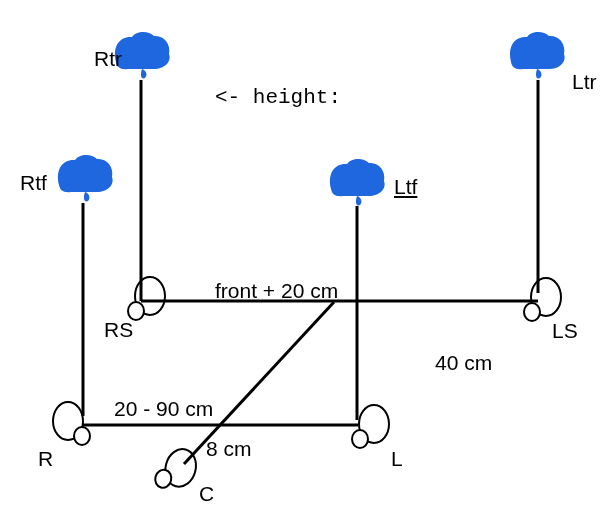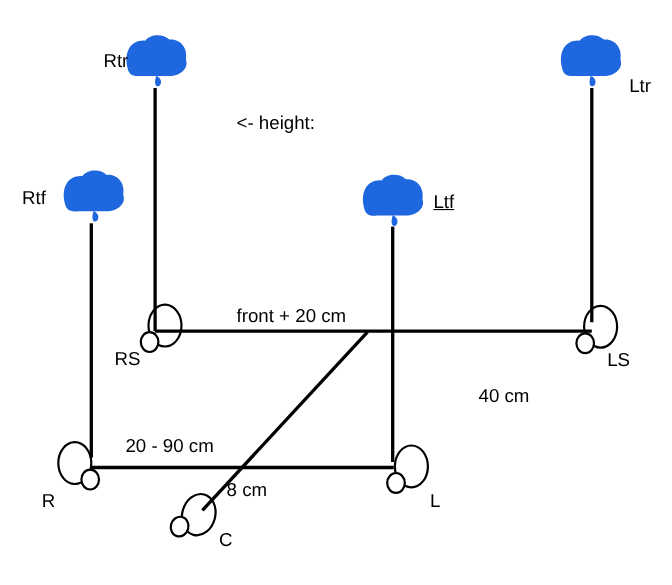--- a/index.html
+++ b/index.html
@@ -14,7 +14,7 @@
   .canvas svg { position: absolute; left: 0; top: 0; }
   .lbl {
     position: absolute;
-    font-size: 17px;
+    font-size: 21px;
     line-height: 1.2;
     color: #000000;
     white-space: nowrap;

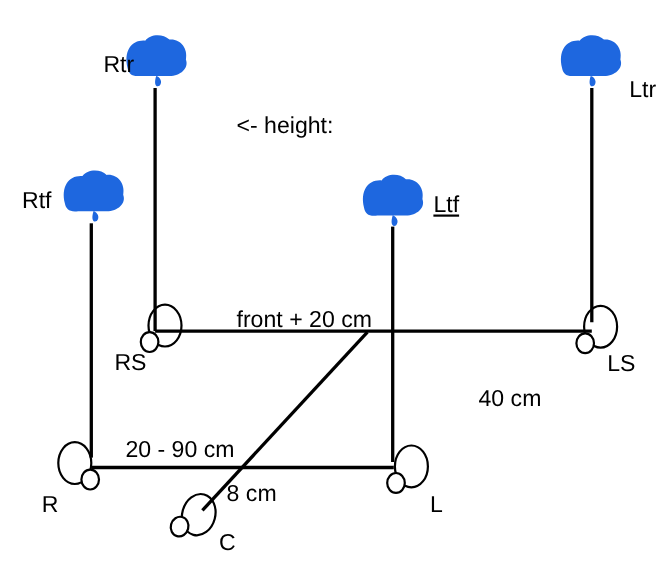--- a/index.html
+++ b/index.html
@@ -65,7 +65,7 @@
   <span class="lbl" style="left:391px; top:446px;">L</span>
   <span class="lbl" style="left:199px; top:481px;">C</span>
 
-  <span class="lbl" style="left:215px; top:102px;">&lt;- height:</span>
+  <span class="lbl" style="left:215px; top:85px;font-family:Liberation Mono, monospace;">&lt;- height:</span>
   <span class="lbl" style="left:215px; top:278px;text-align:right;">front + 20 cm</span>
   <span class="lbl" style="left:435px; top:350px;">40 cm</span>
   <span class="lbl" style="left:114px; top:396px;">20 - 90 cm</span>

